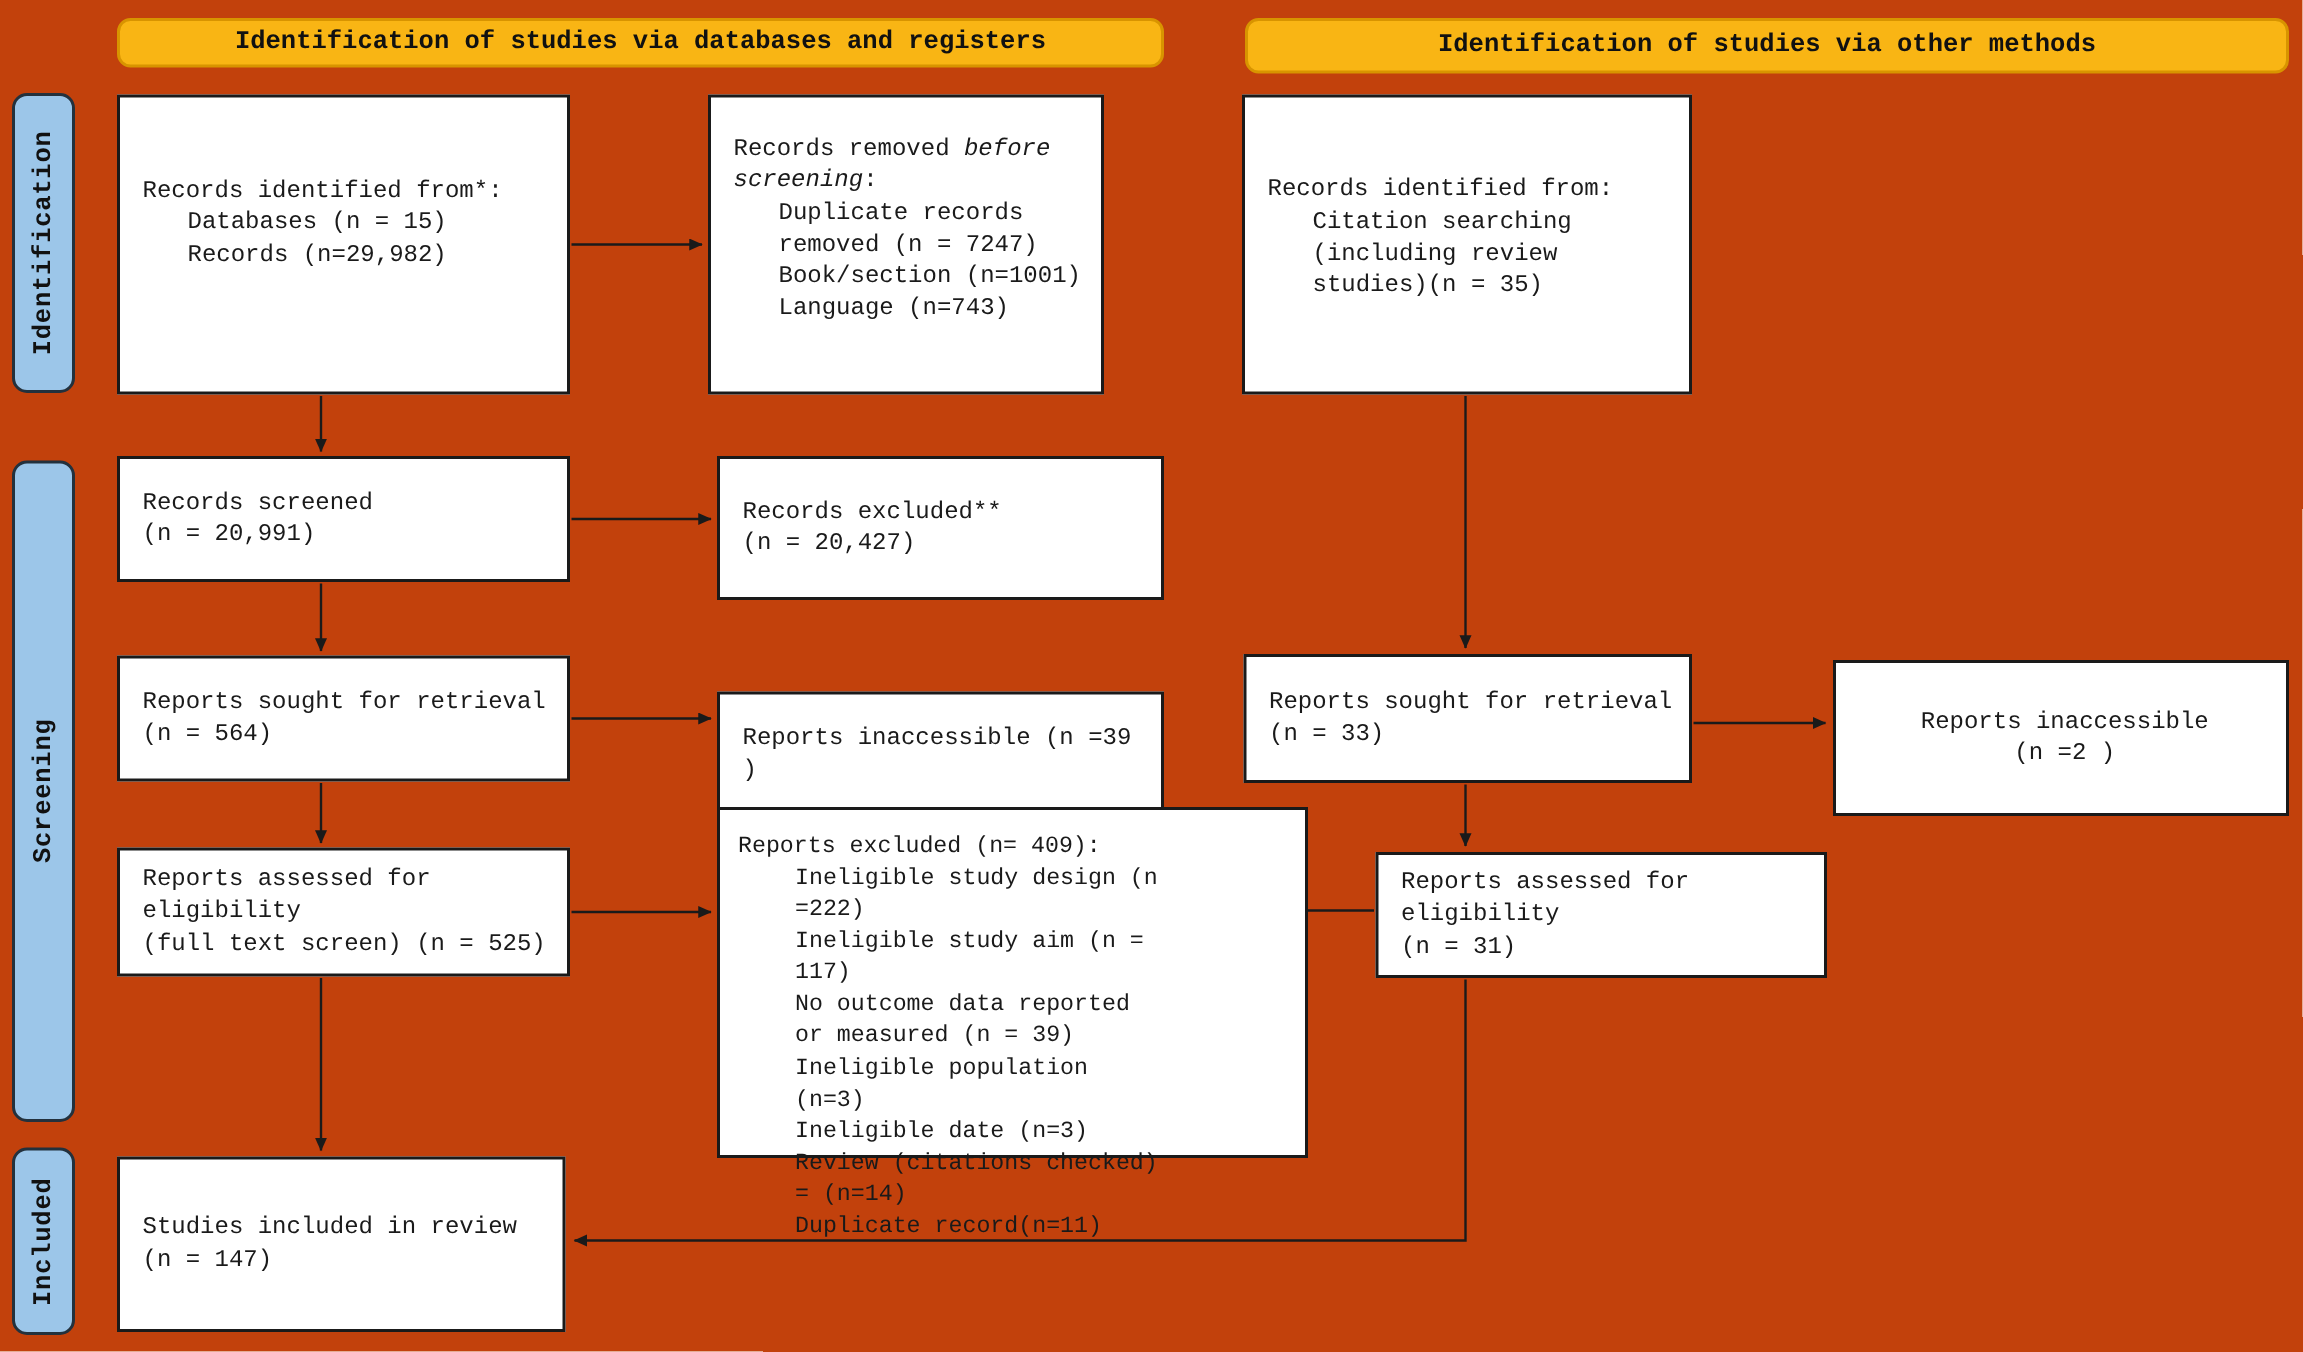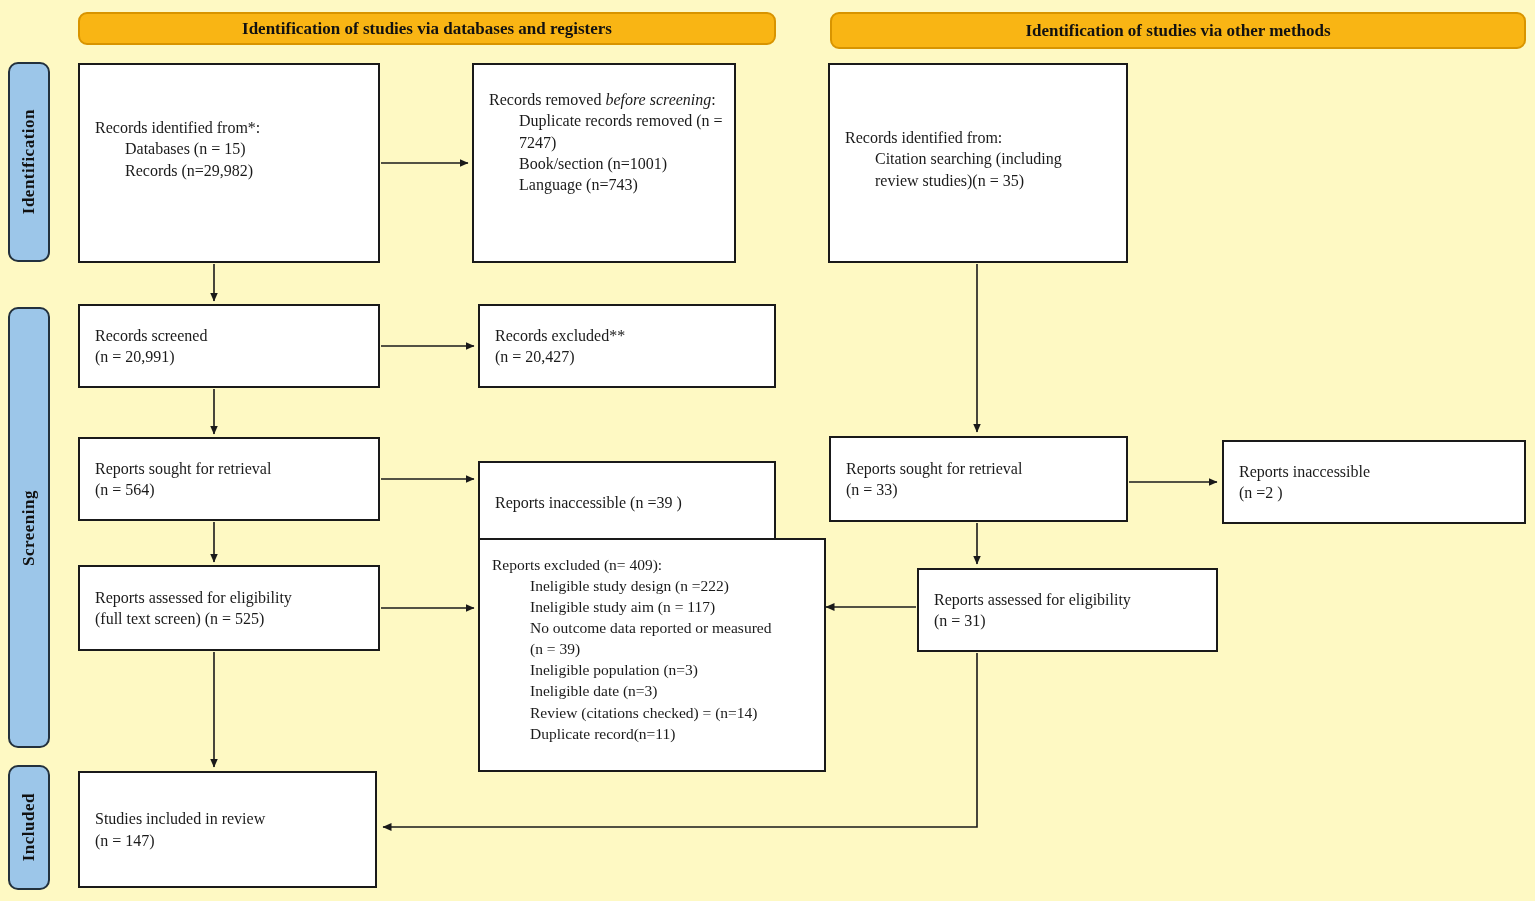--- a/index.html
+++ b/index.html
@@ -7,8 +7,8 @@
     position: relative;
     width: 1535px;
     height: 901px;
-    background: #fef9c3;
-    font-family: Liberation Serif, serif;
+    background: #c2410c;
+    font-family: Liberation Mono, monospace;
     color: #1a1a1a;
     overflow: hidden;
   }

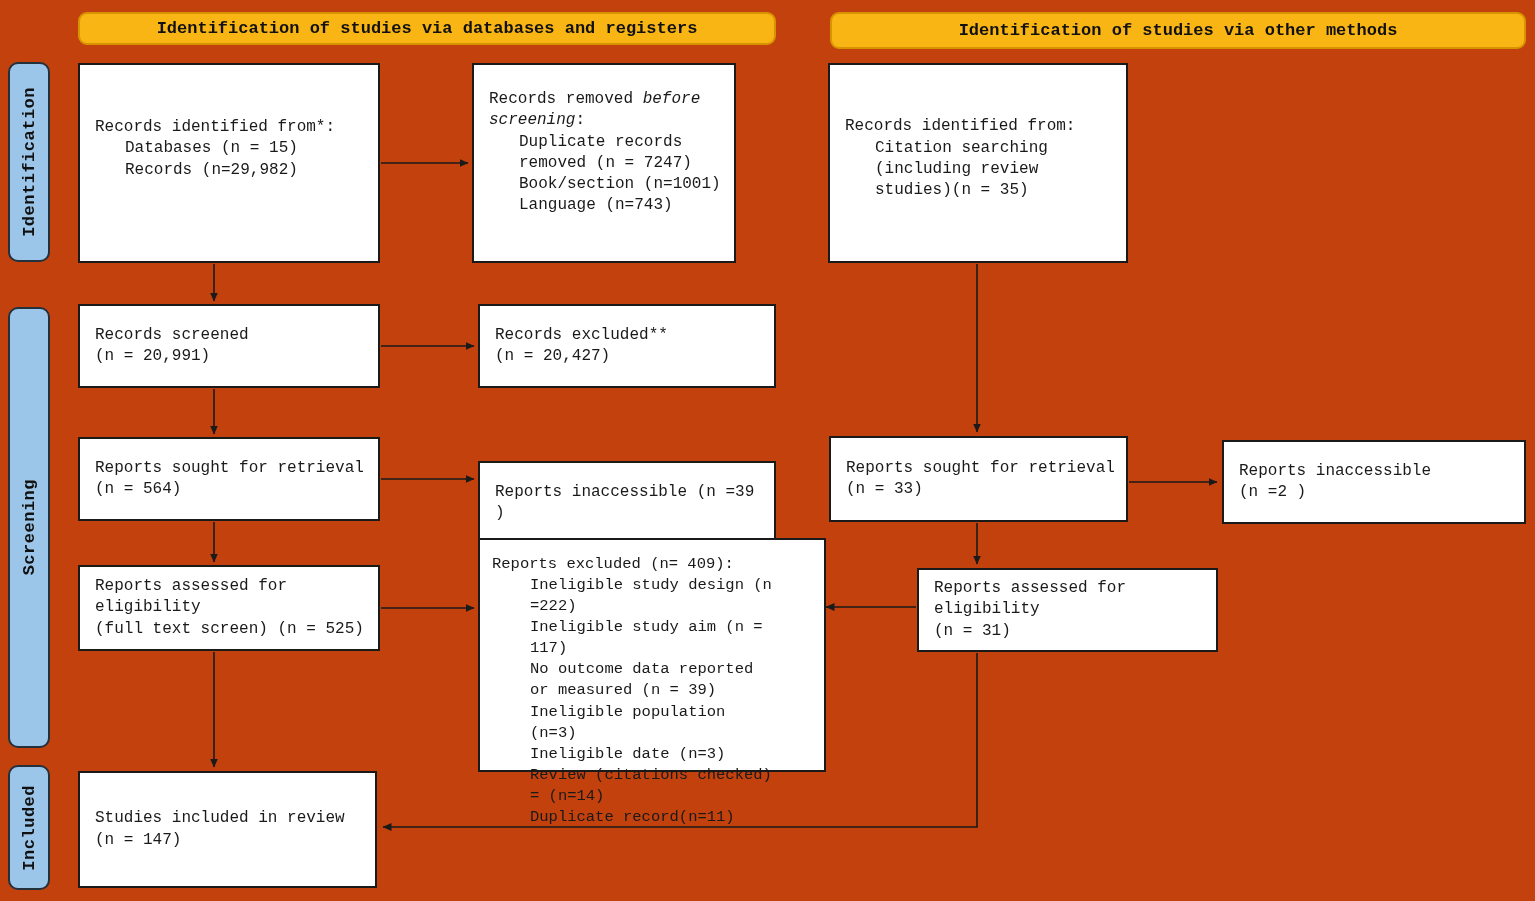--- a/index.html
+++ b/index.html
@@ -127,7 +127,7 @@
     <div>(n = 20,991)</div>
   </div>
 
-  <div class="box" style="left:478px; top:304px; width:298px; height:84px;">
+  <div class="box" style="left:478px; top:304px; width:298px; height:96px;">
     <div>Records excluded**</div>
     <div>(n = 20,427)</div>
   </div>

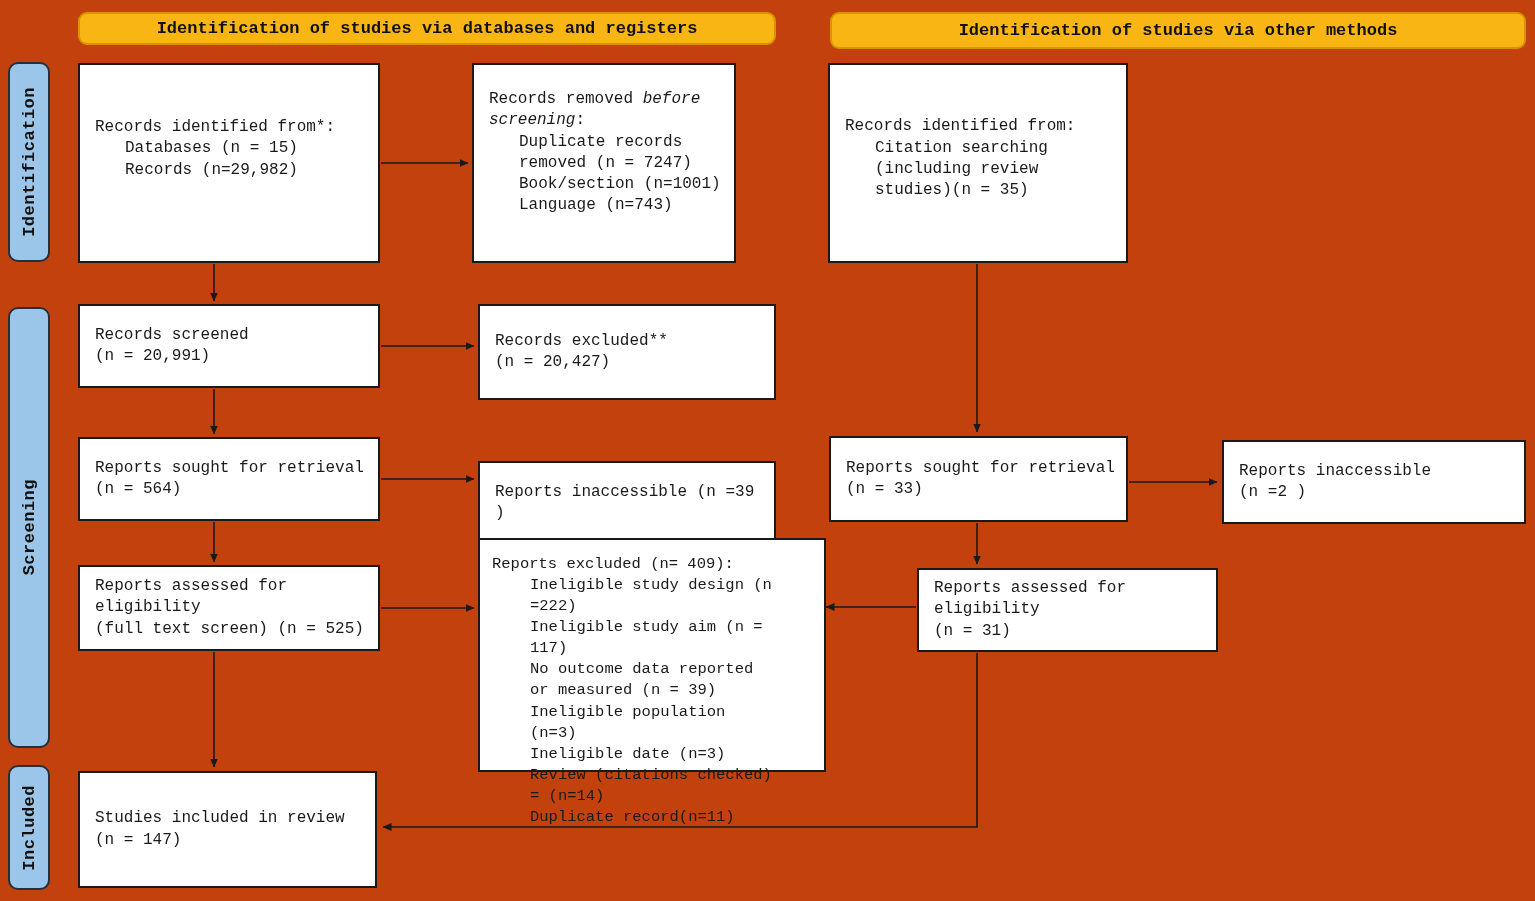--- a/index.html
+++ b/index.html
@@ -172,7 +172,7 @@
     <div>(n = 33)</div>
   </div>
 
-  <div class="box" style="left:1222px; top:440px; width:304px; height:84px;">
+  <div class="box" style="left:1222px; top:440px; width:304px; height:104px;text-align:center;">
     <div>Reports inaccessible</div>
     <div>(n =2 )</div>
   </div>

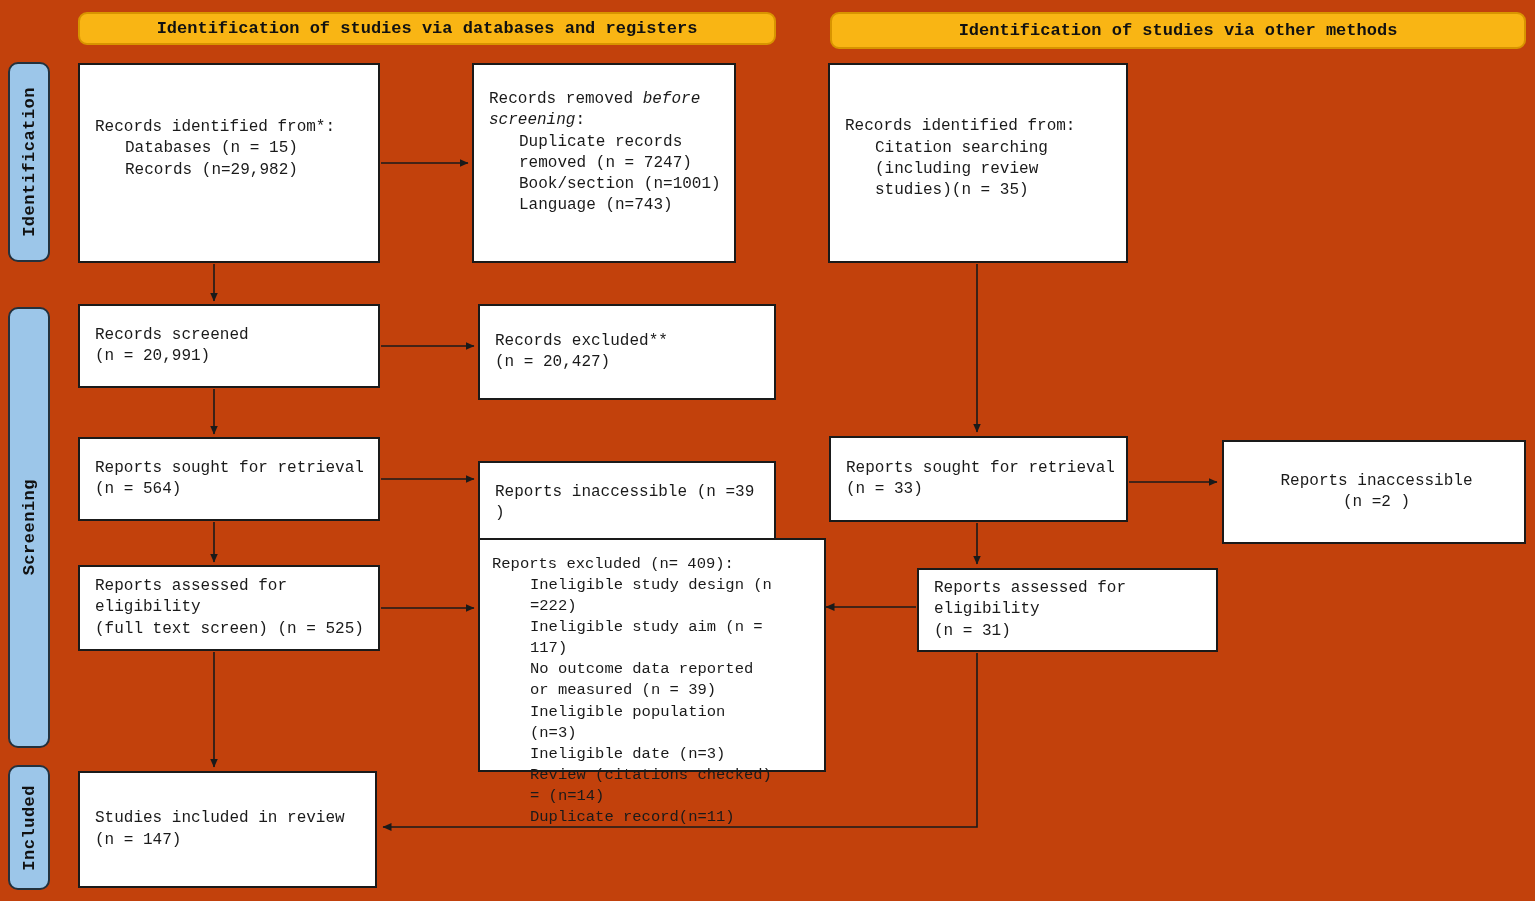--- a/index.html
+++ b/index.html
@@ -146,7 +146,7 @@
     <div>(full text screen) (n = 525)</div>
   </div>
 
-  <div class="box top-align" id="box-h" style="left:478px; top:538px; width:348px; height:234px;">
+  <div class="box top-align" id="box-h" style="left:478px; top:538px; width:394px; height:234px;">
     <div>Reports excluded (n= 409):</div>
     <div class="bigindent">Ineligible study design (n =222)</div>
     <div class="bigindent">Ineligible study aim (n = 117)</div>

